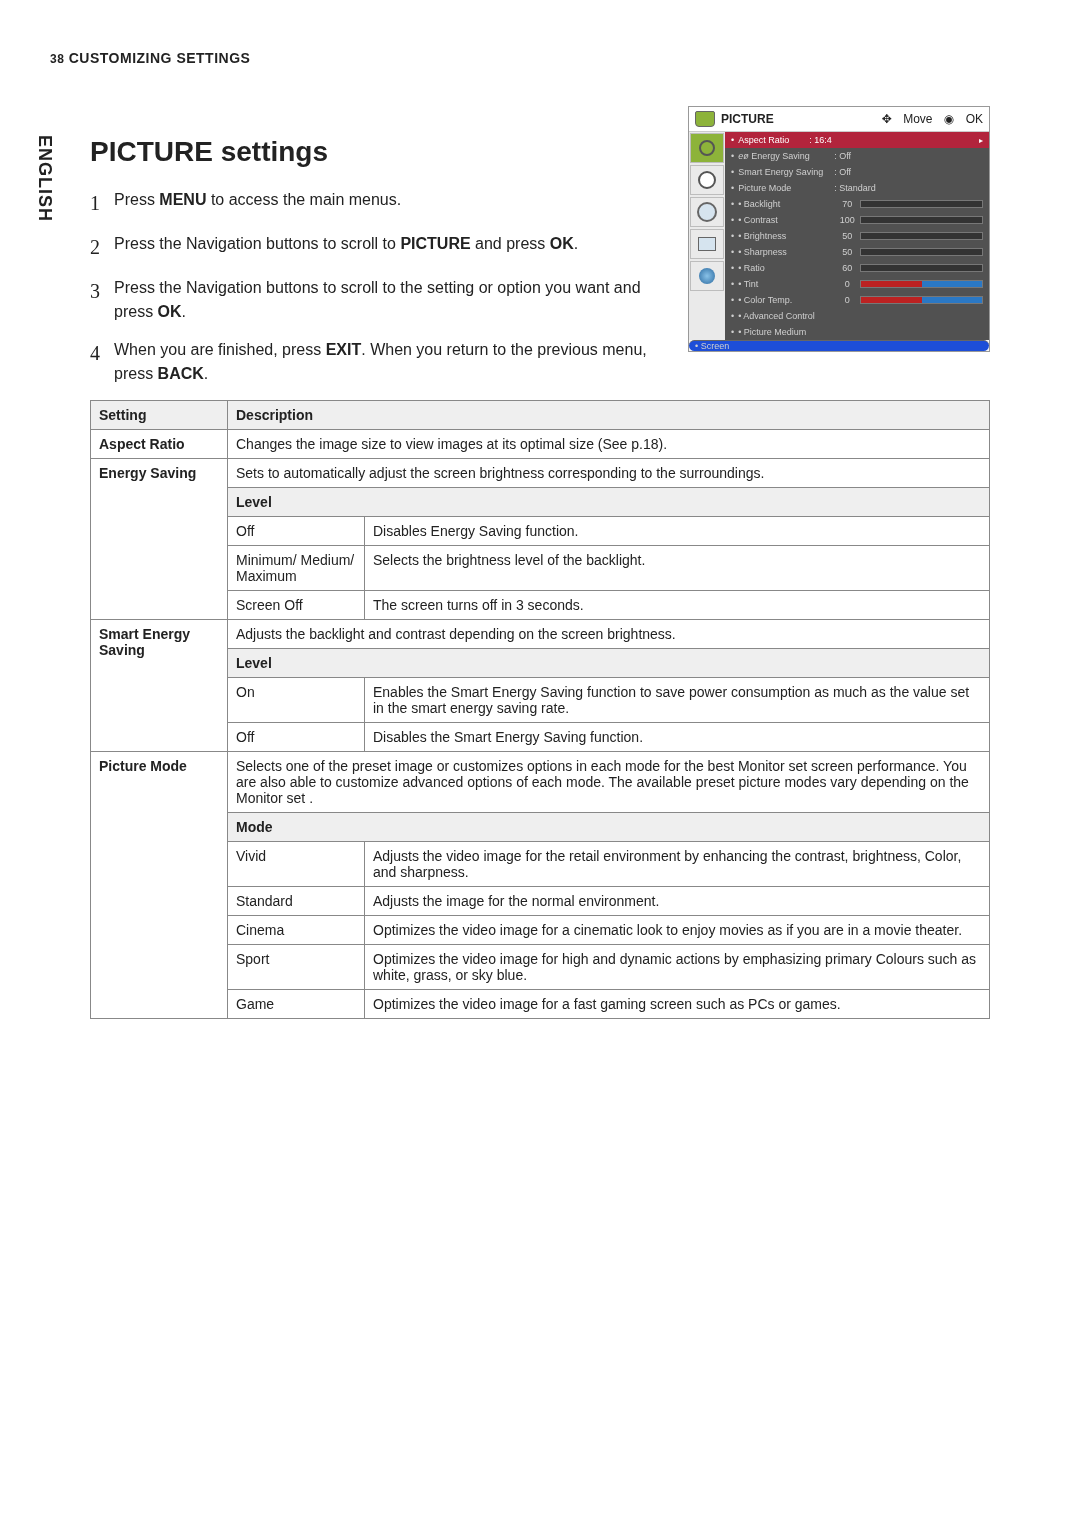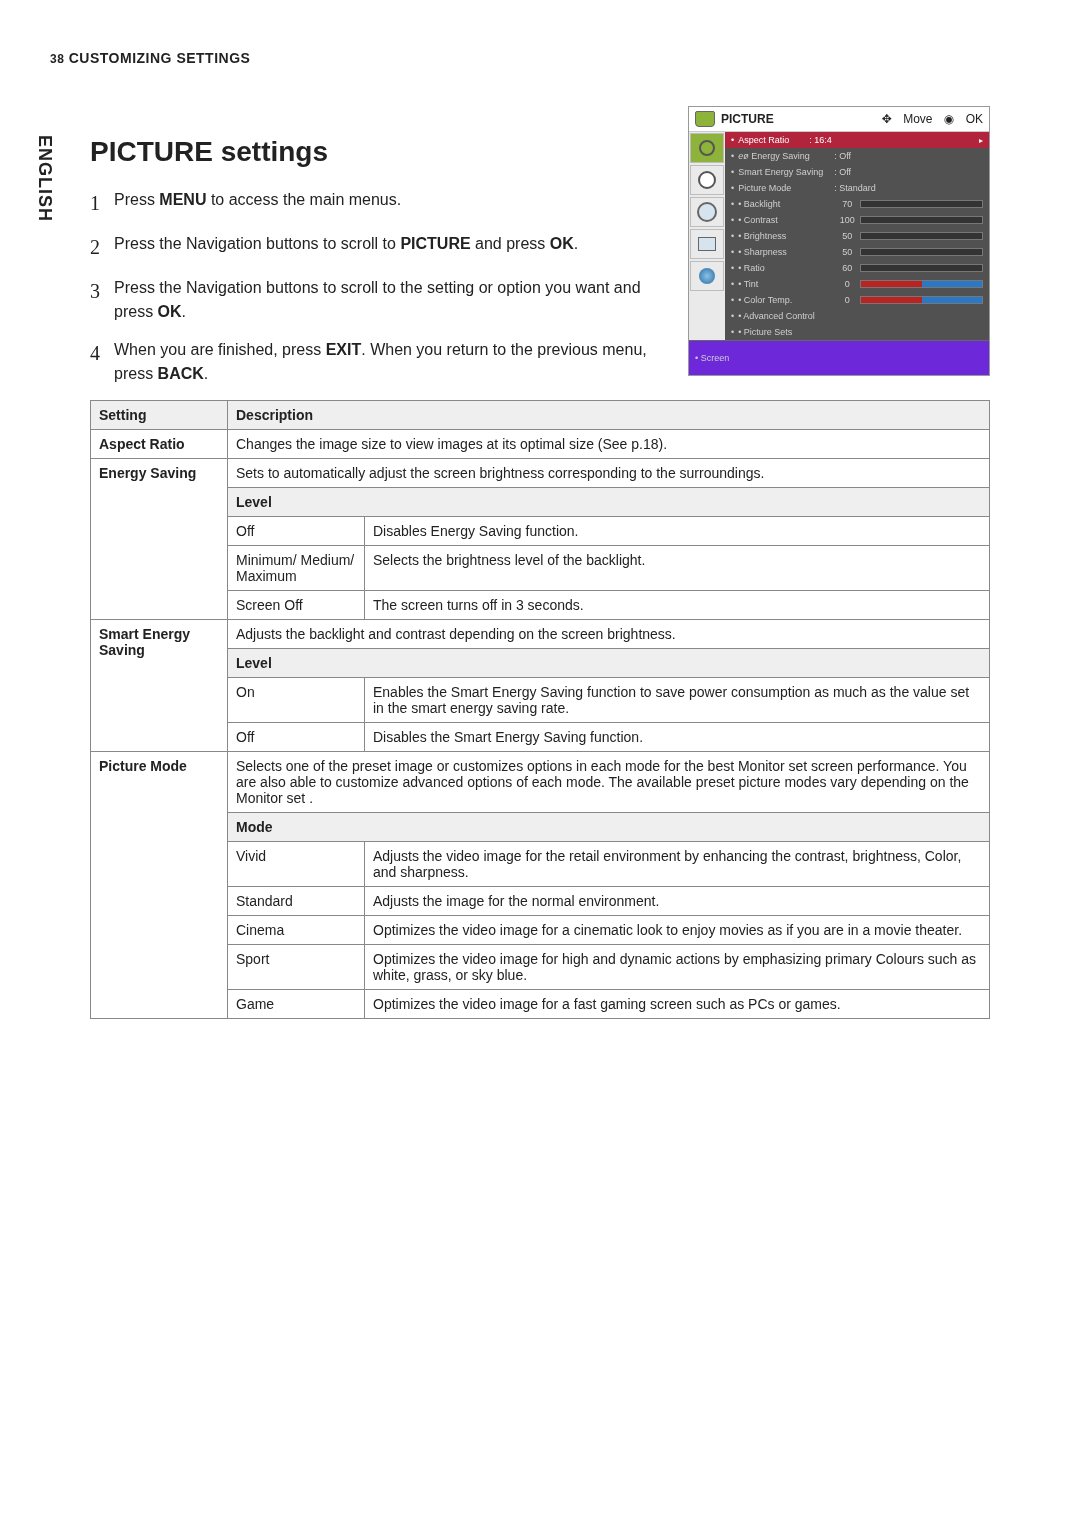--- a/index.html
+++ b/index.html
@@ -312,7 +312,7 @@
               </div>
               <div class="osd-row">
                 <span class="dot">•</span>
-                <span class="lab">• Picture Sets</span>
+                <span class="lab">• Picture Medium</span>
               </div>
             </div>
         </div>

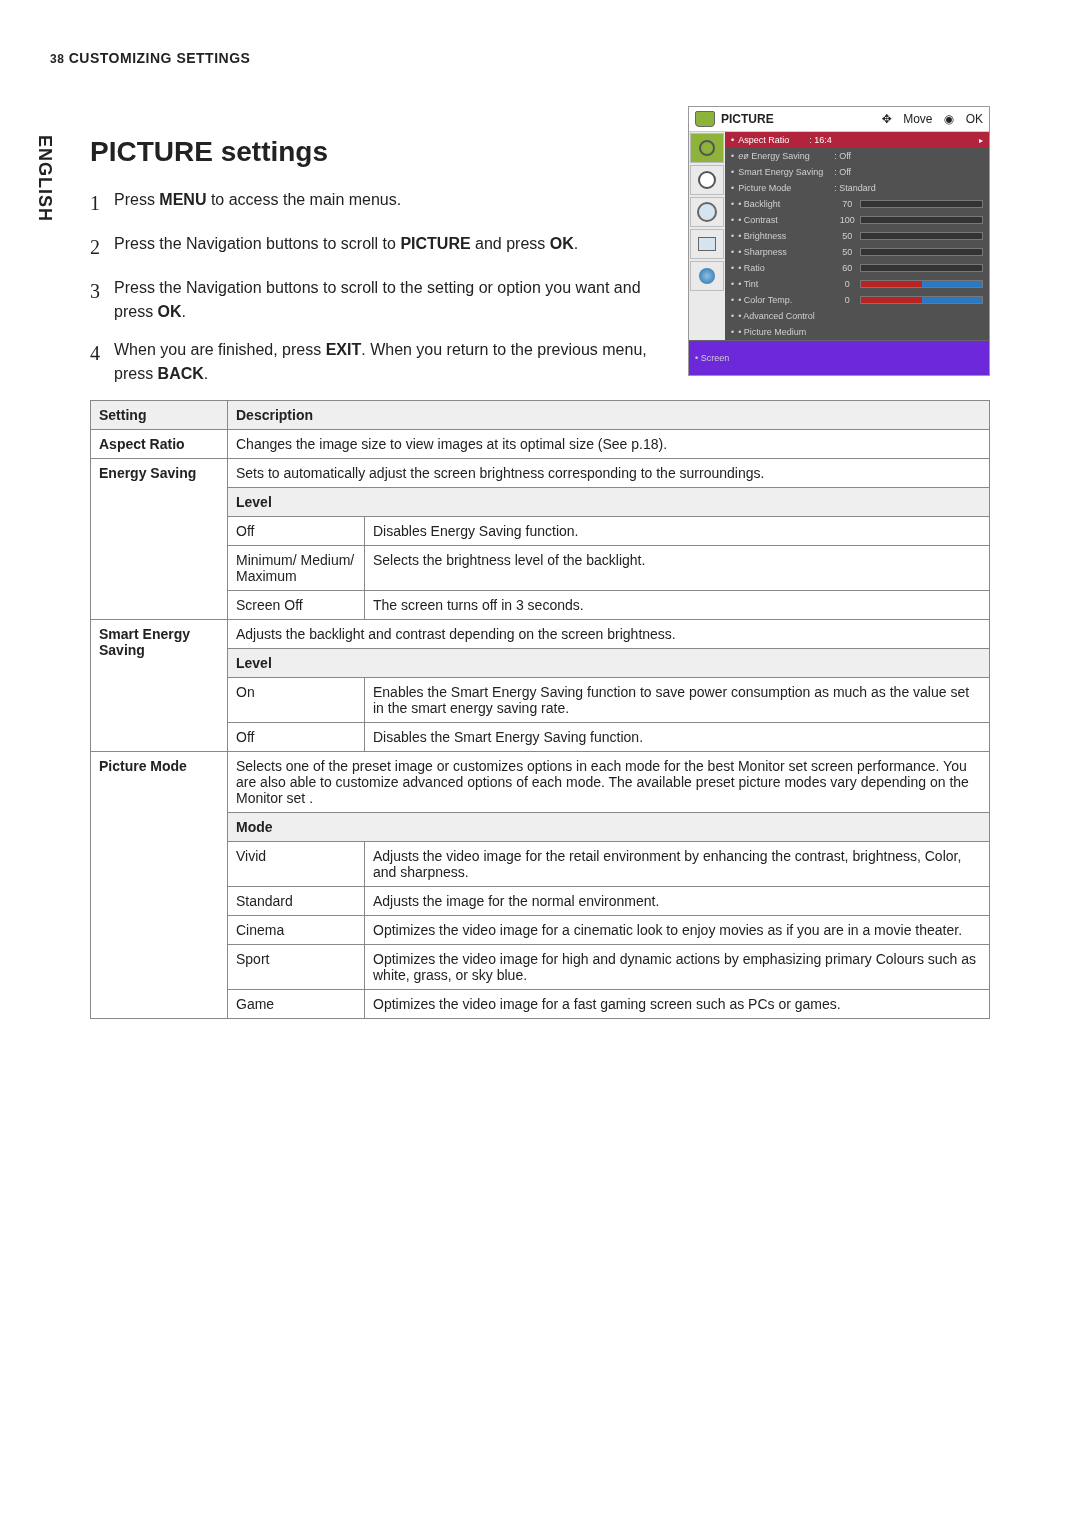--- a/index.html
+++ b/index.html
@@ -145,11 +145,12 @@
   .osd-bar.rg .fill-left { position:absolute; left:0; height:100%; background:#b22; }
   .osd-bar.rg .fill-right { position:absolute; right:0; height:100%; background:#2b78c4; }
   .osd-footer {
-    background: #6d28d9;
+    background: #1d4ed8;
     color: #cfcfcf;
-    padding: 12px 6px;
+    padding: 0 6px;
     border-top: 1px solid #666;
     font-size: 9px;
+    border-radius: 7px;
   }
   .intro-line {
     margin: 30px 0 12px;

